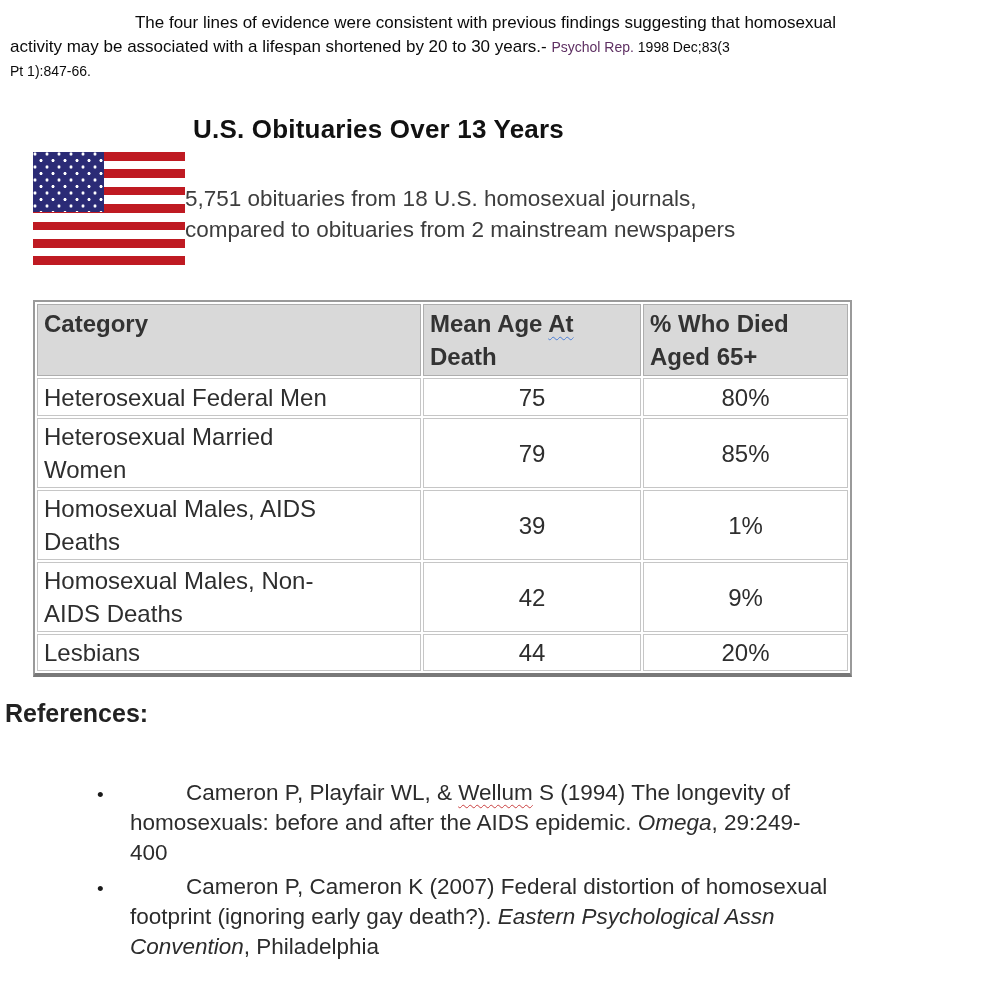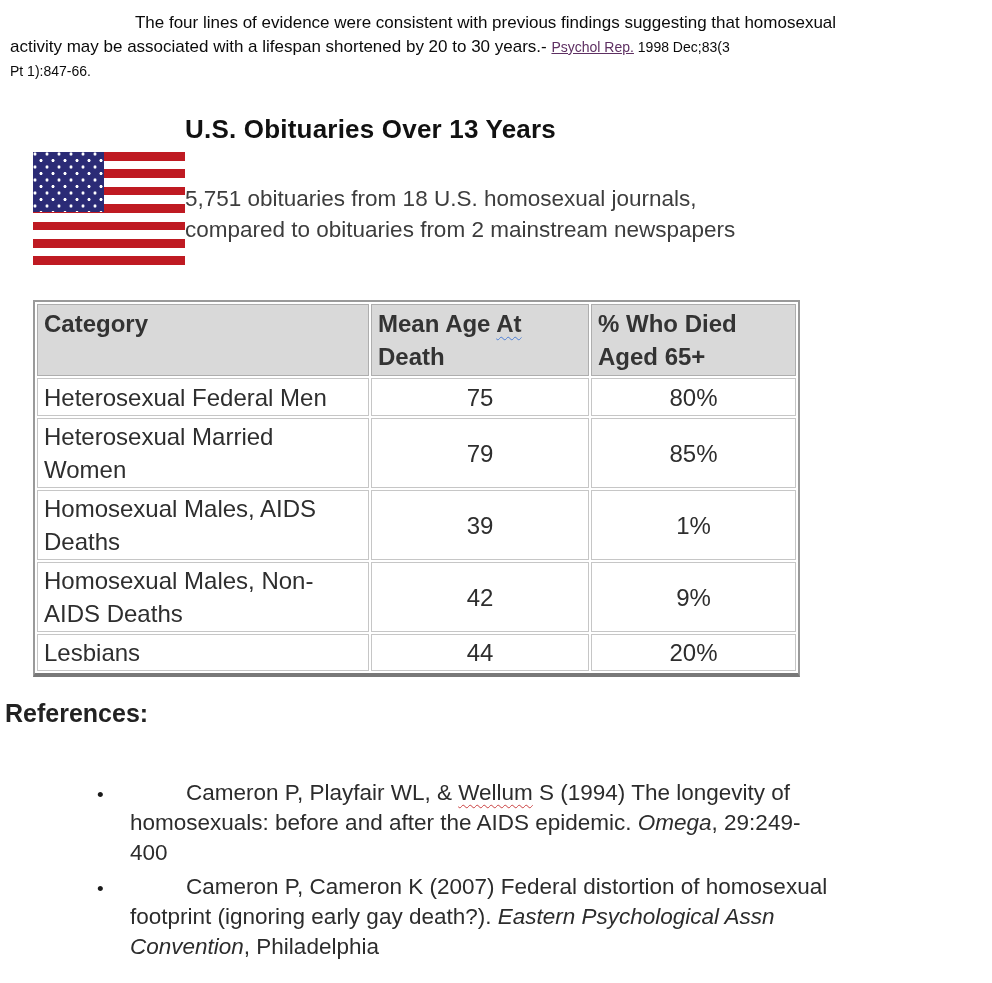--- a/index.html
+++ b/index.html
@@ -14,7 +14,7 @@
            font-size:17px; line-height:24px; color:#0b0b0b; }
   .intro .line1 { padding-left:6px;text-align:center; }
   .cite { font-size:14px; }
-  a.cite-link { color:#5e2f62; text-decoration:underline; cursor:pointer; }
+  a.cite-link { color:#5e2f62; cursor:pointer; }
 
   
   .page-title { position:absolute; left:185px; top:114px;

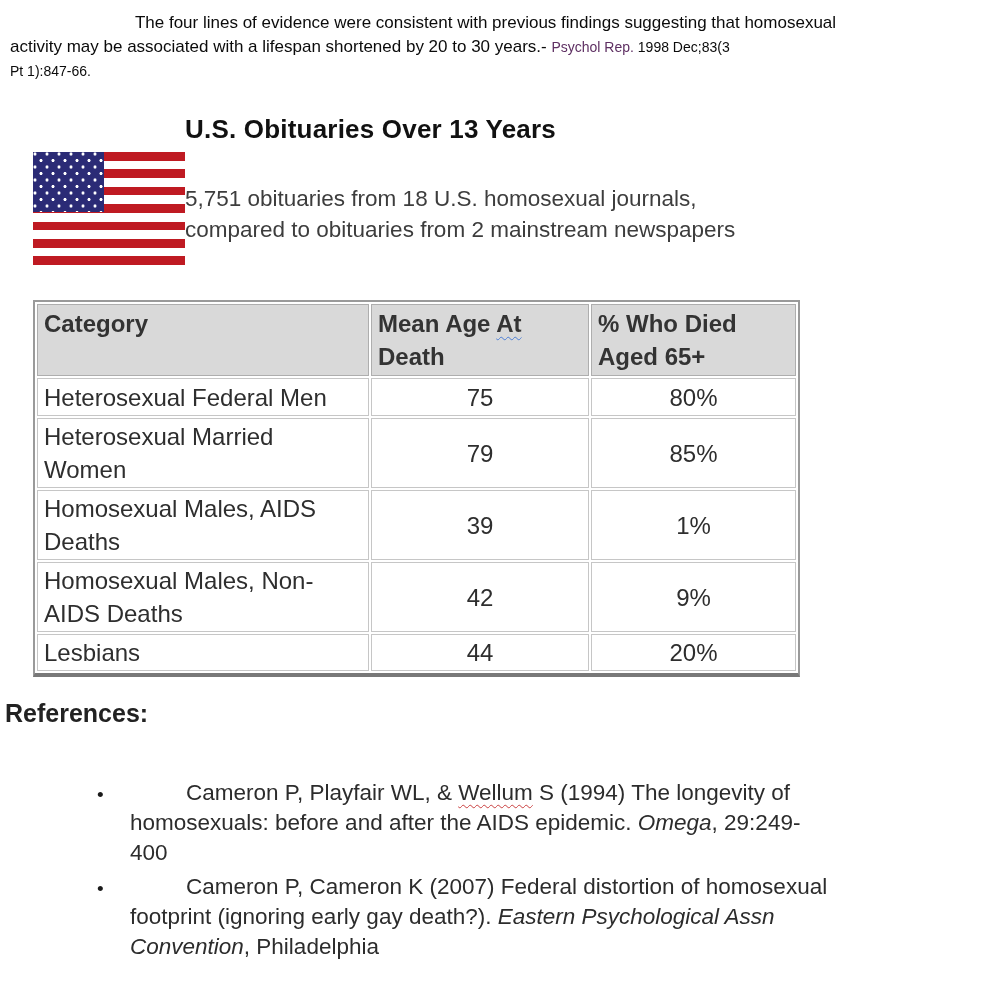--- a/index.html
+++ b/index.html
@@ -17,7 +17,7 @@
   a.cite-link { color:#5e2f62; cursor:pointer; }
 
   
-  .page-title { position:absolute; left:185px; top:114px;
+  .page-title { position:absolute; left:193px; top:114px;
                 font-size:26px; font-weight:bold; color:#111; letter-spacing:0.2px; }
   .subtitle { position:absolute; left:185px; top:183px;
               font-size:22.5px; line-height:31px; color:#3d3d3d; }

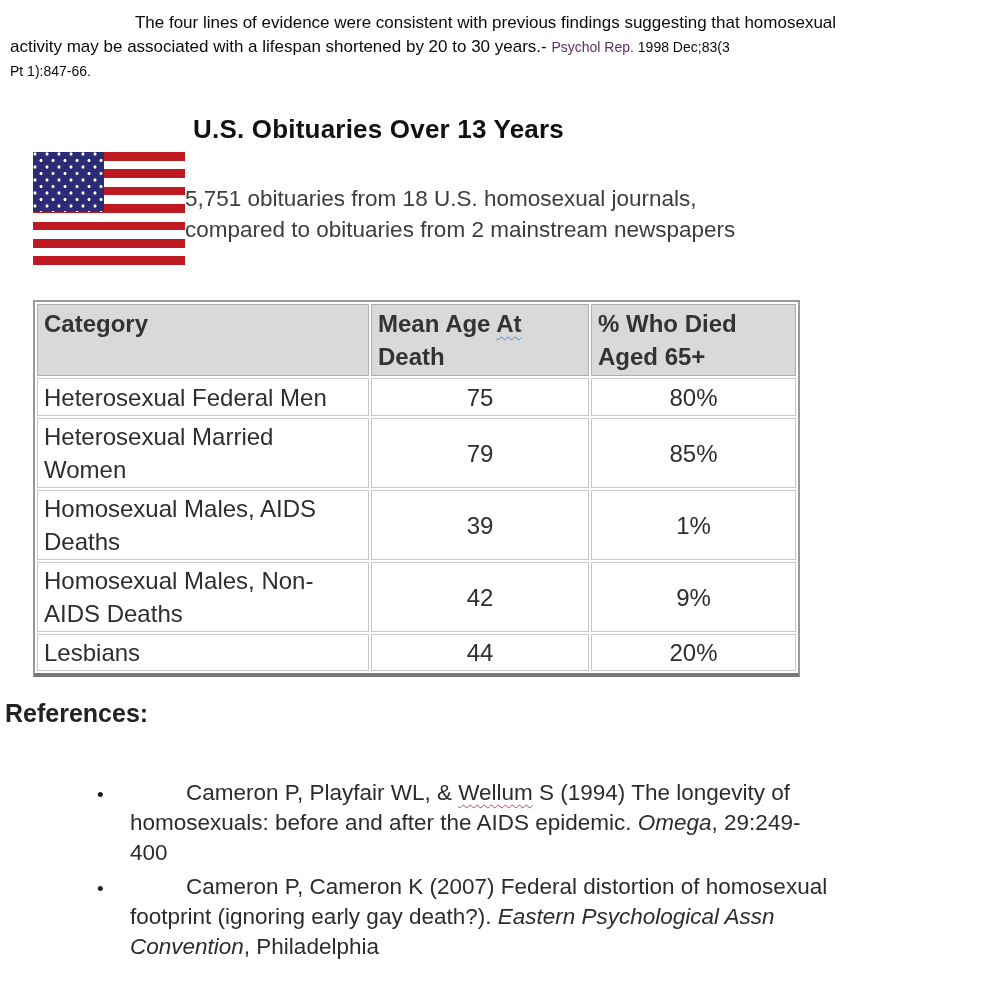--- a/index.html
+++ b/index.html
@@ -44,7 +44,7 @@
           vertical-align:top; padding:2px 6px; line-height:33px; }
   table.obits td { background:#fff; border:1px solid #c6c6c6;
           vertical-align:middle; padding:1px 6px; line-height:33px; }
-  .col-cat  { width:332px; }
+  .col-cat  { width:384px; }
   .col-age  { width:218px; }
   .col-pct  { width:205px; }
   td.num { text-align:center;margin-left:36px; }

